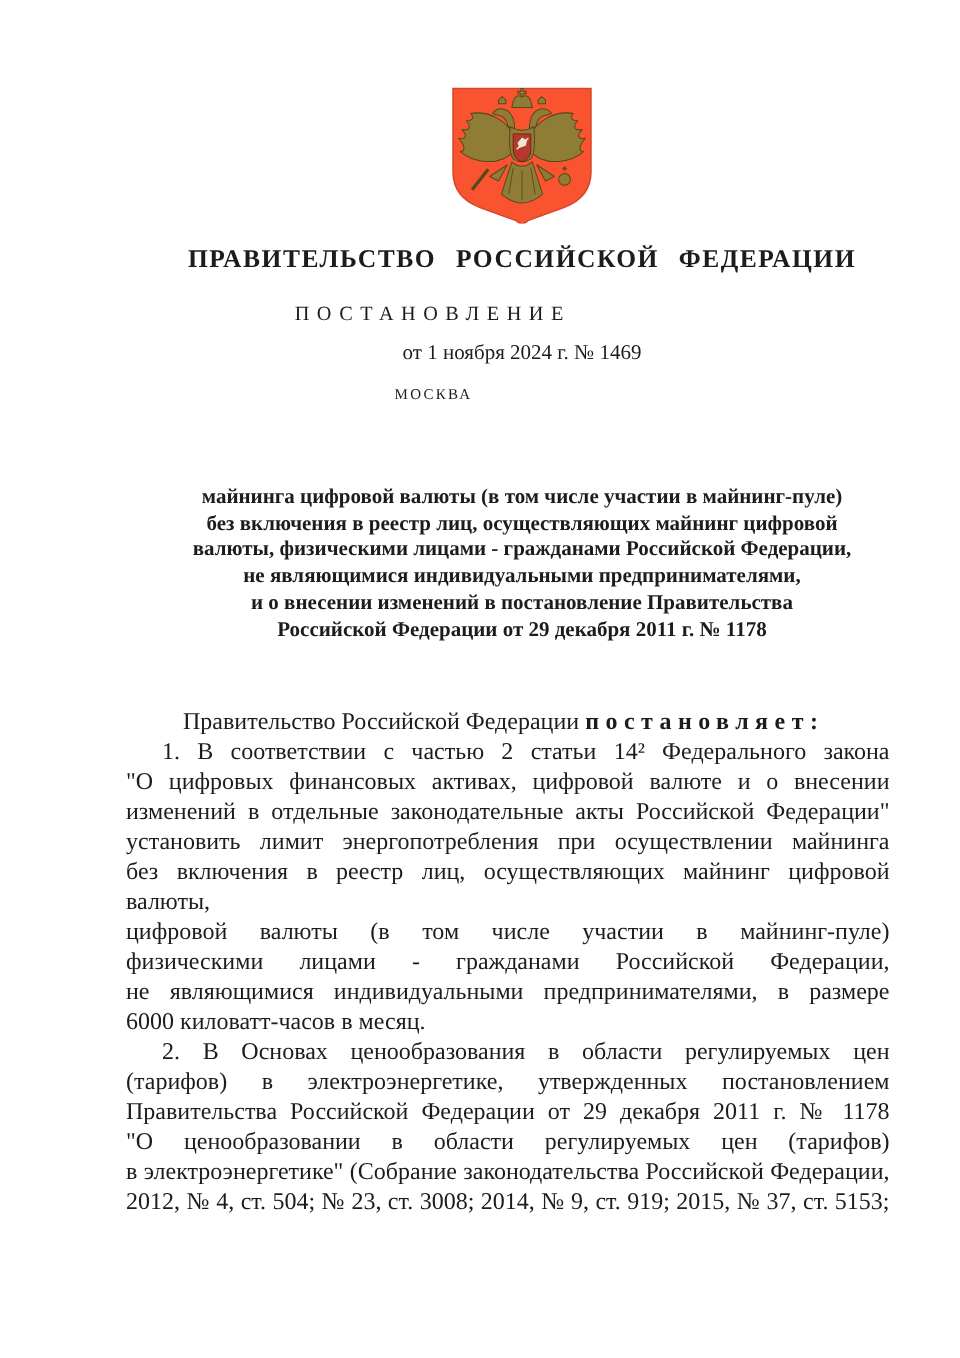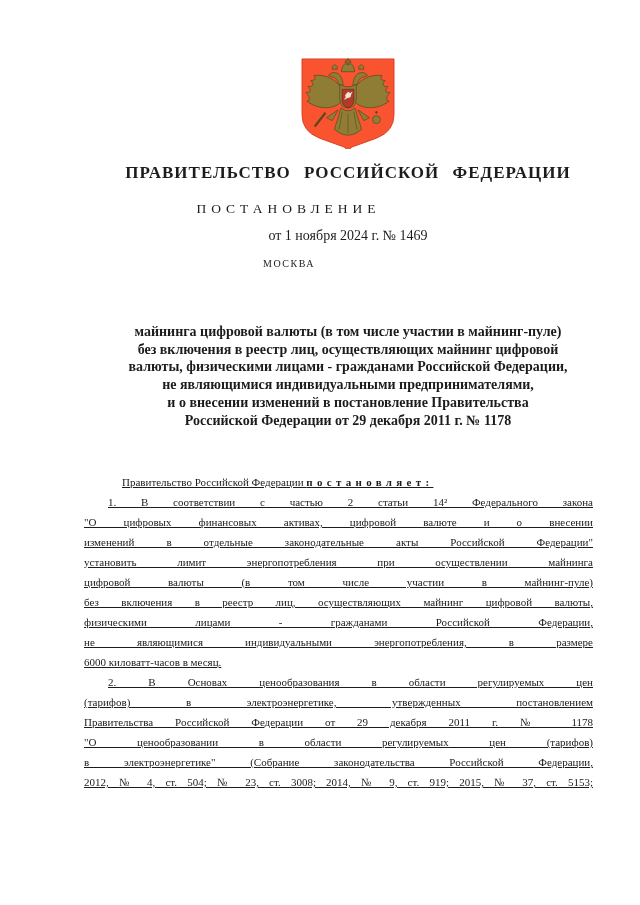--- a/index.html
+++ b/index.html
@@ -45,7 +45,7 @@
 
   .body-block {
     position:absolute; top:472px; left:56px; width:509px;
-    font-size:11px; line-height:20px;text-decoration:underline;
+    font-size:16px; line-height:20px;
   }
   .intro-line { text-indent:38px; white-space:normal; }
   .intro-line .emph { font-weight:bold; letter-spacing:4.3px; }

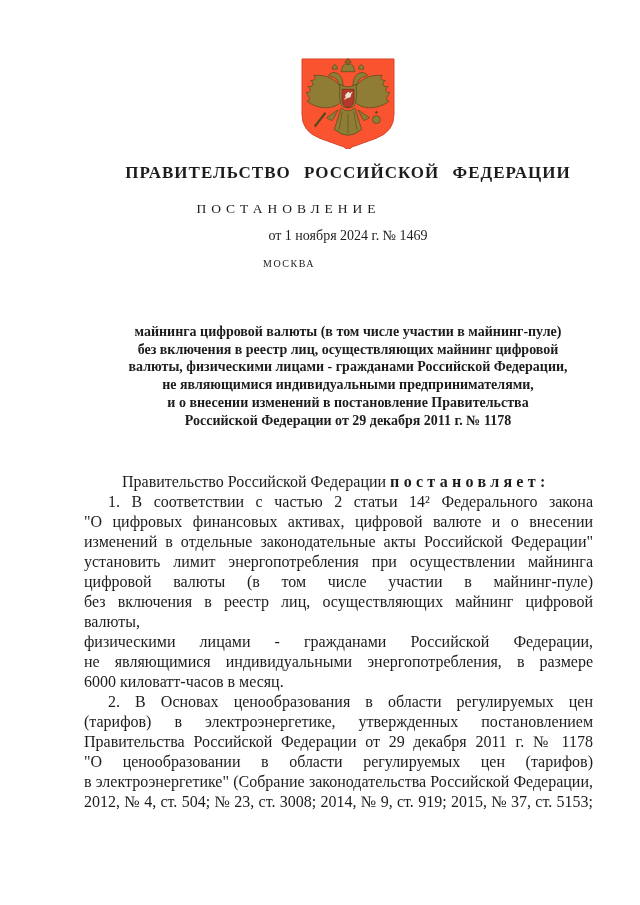--- a/index.html
+++ b/index.html
@@ -109,8 +109,8 @@
         <div class="body-line">"О цифровых финансовых активах, цифровой валюте и о внесении</div>
         <div class="body-line">изменений в отдельные законодательные акты Российской Федерации"</div>
         <div class="body-line">установить лимит энергопотребления при осуществлении майнинга</div>
+        <div class="body-line">без включения в реестр лиц, осуществляющих майнинг цифровой валюты,</div>
         <div class="body-line">цифровой валюты (в том числе участии в майнинг-пуле)</div>
-        <div class="body-line">без включения в реестр лиц, осуществляющих майнинг цифровой валюты,</div>
         <div class="body-line">физическими лицами - гражданами Российской Федерации,</div>
         <div class="body-line">не являющимися индивидуальными энергопотребления, в размере</div>
         <div class="body-line last">6000 киловатт-часов в месяц.</div>

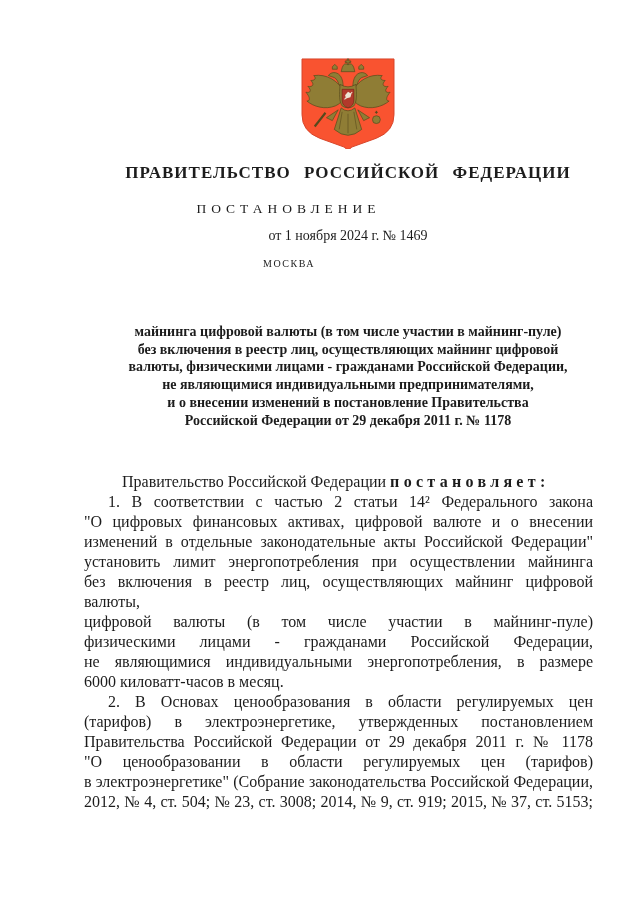--- a/index.html
+++ b/index.html
@@ -112,7 +112,7 @@
         <div class="body-line">без включения в реестр лиц, осуществляющих майнинг цифровой валюты,</div>
         <div class="body-line">цифровой валюты (в том числе участии в майнинг-пуле)</div>
         <div class="body-line">физическими лицами - гражданами Российской Федерации,</div>
-        <div class="body-line">не являющимися индивидуальными энергопотребления, в размере</div>
+        <div class="body-line">не являющимися индивидуальными предпринимателями, в размере</div>
         <div class="body-line last">6000 киловатт-часов в месяц.</div>
         <div class="body-line first">2. В Основах ценообразования в области регулируемых цен</div>
         <div class="body-line">(тарифов) в электроэнергетике, утвержденных постановлением</div>

